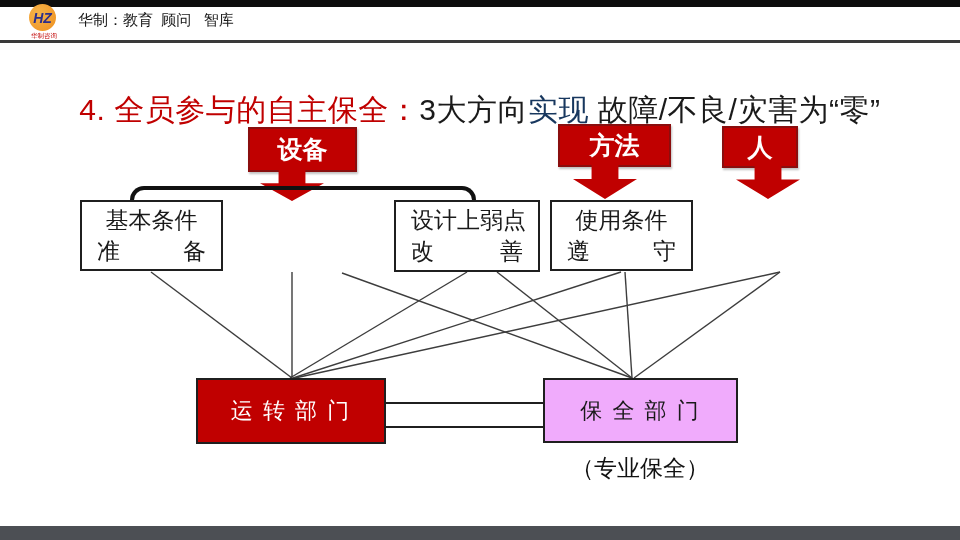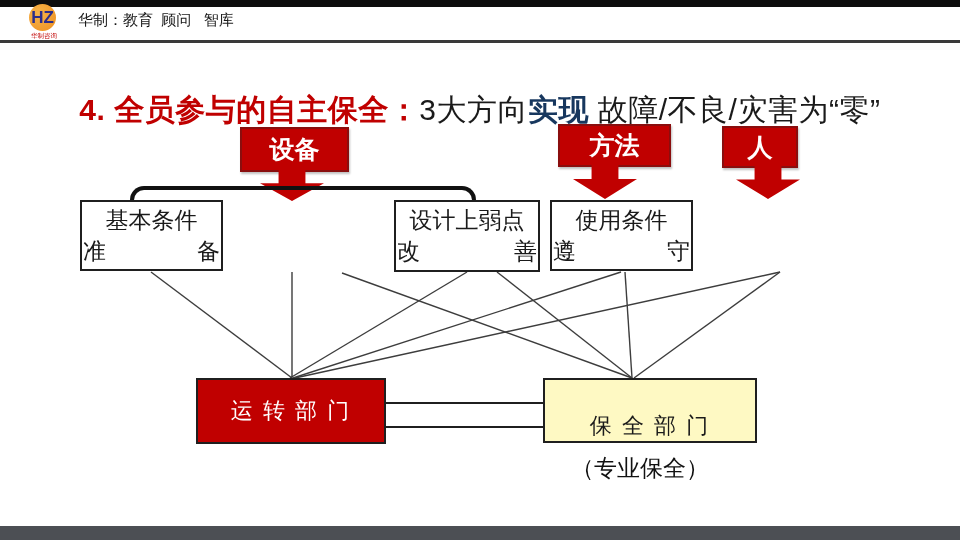--- a/index.html
+++ b/index.html
@@ -15,7 +15,7 @@
   .logo{position:absolute;left:27px;top:4px;width:34px;height:36px;}
   .logo-circle{position:absolute;left:2px;top:0;width:27px;height:27px;border-radius:50%;
     background:radial-gradient(circle at 35% 35%, #f6b44a, #ee8f1f);display:flex;align-items:center;justify-content:center;}
-  .logo-hz{font-size:17px;font-weight:bold;color:#2b2e8c;}
+  .logo-hz{font-size:14px;font-weight:bold;font-style:italic;color:#2b2e8c;}
   .logo-cap{position:absolute;left:0;top:28px;width:34px;font-size:6.5px;color:#c00000;text-align:center;white-space:nowrap;}
   .brand{position:absolute;left:78px;top:11px;font-size:15px;font-weight:normal;color:#161616;white-space:pre;}
   

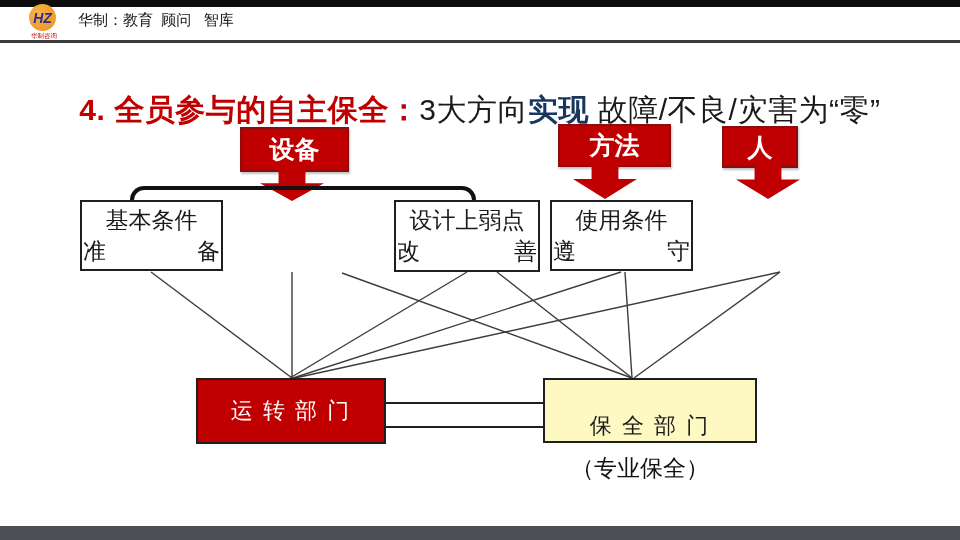--- a/index.html
+++ b/index.html
@@ -20,7 +20,7 @@
   .brand{position:absolute;left:78px;top:11px;font-size:15px;font-weight:normal;color:#161616;white-space:pre;}
   
   .title{position:absolute;left:44px;top:56px;font-size:30px;color:#1a1a1a;white-space:pre;letter-spacing:.5px;}
-  .title .red{color:#c00000;font-weight:bold;}
+  .title .red{color:#c00000;font-weight:normal;}
   .title .navy{color:#17375e;font-weight:bold;}
   
   .cat{position:absolute;background:#c00000;border:2px solid #8a0e0e;color:#fff;

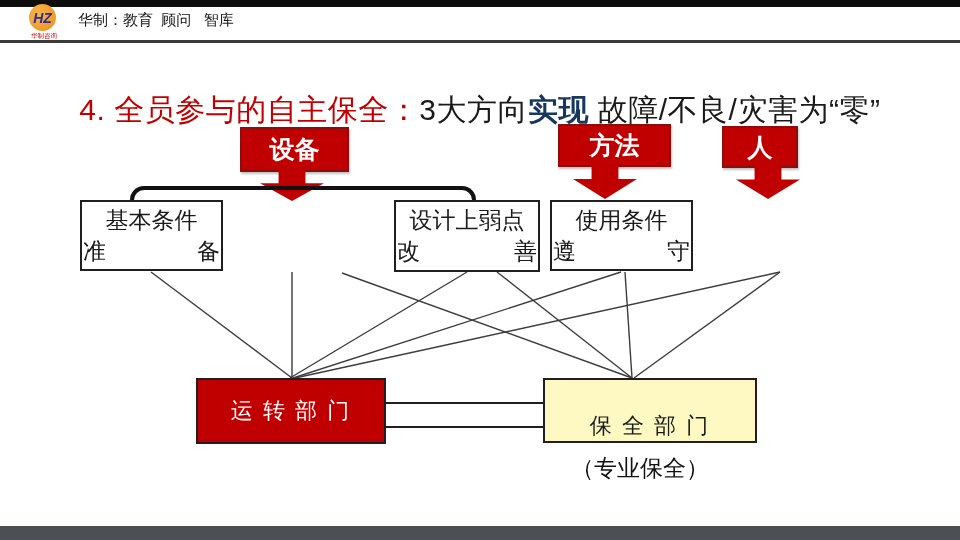--- a/index.html
+++ b/index.html
@@ -21,7 +21,7 @@
   
   .title{position:absolute;left:44px;top:56px;font-size:30px;color:#1a1a1a;white-space:pre;letter-spacing:.5px;}
   .title .red{color:#c00000;font-weight:normal;}
-  .title .navy{color:#17375e;font-weight:bold;}
+  .title .navy{color:#17375e;font-weight:normal;}
   
   .cat{position:absolute;background:#c00000;border:2px solid #8a0e0e;color:#fff;
     font-size:25px;font-weight:bold;display:flex;align-items:center;justify-content:center;

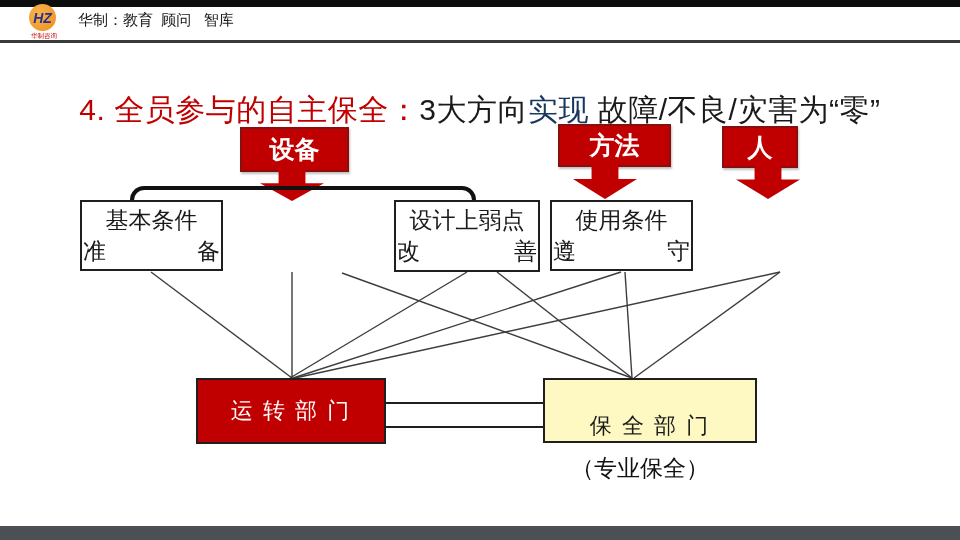--- a/index.html
+++ b/index.html
@@ -26,7 +26,7 @@
   .cat{position:absolute;background:#c00000;border:2px solid #8a0e0e;color:#fff;
     font-size:25px;font-weight:bold;display:flex;align-items:center;justify-content:center;
     box-shadow:1px 2px 2px rgba(0,0,0,.25);}
-  .cat1{left:240px;top:127px;width:105px;height:41px;}
+  .cat1{left:248px;top:127px;width:105px;height:41px;}
   .cat2{left:558px;top:124px;width:109px;height:39px;}
   .cat3{left:722px;top:126px;width:72px;height:38px;}
   

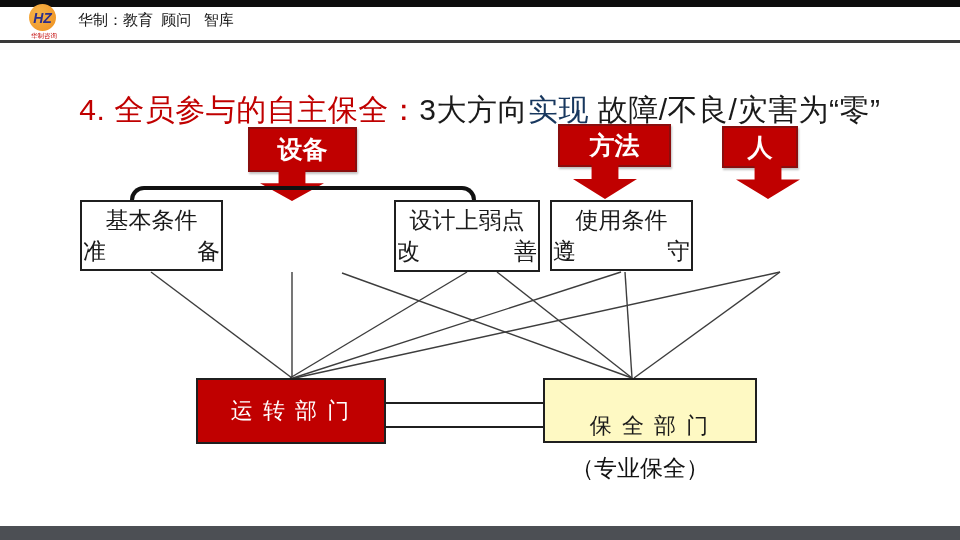--- a/index.html
+++ b/index.html
@@ -41,7 +41,7 @@
     border-radius:14px 14px 0 0;}
   
   .abox{position:absolute;background:#fff;border:2px solid #1f1f1f;color:#1a1a1a;
-    font-size:23px;line-height:31px;padding:3px 1px;box-sizing:border-box;}
+    font-size:23px;line-height:31px;padding:3px 15px;box-sizing:border-box;}
   .abox .l1{text-align:center;white-space:nowrap;}
   .abox .l2{display:flex;justify-content:space-between;}
   .a1{left:80px;top:200px;width:143px;height:71px;}

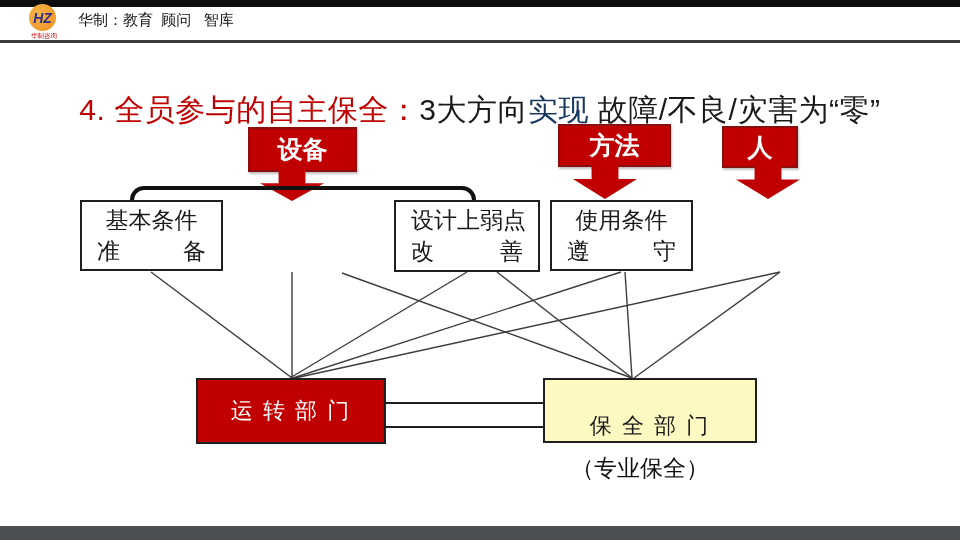--- a/index.html
+++ b/index.html
@@ -55,7 +55,7 @@
   .dept{position:absolute;border:2px solid #1f1f1f;box-sizing:border-box;
     display:flex;align-items:center;justify-content:center;font-size:22px;letter-spacing:2px;white-space:pre;}
   .d1{left:196px;top:378px;width:190px;height:66px;background:#c00000;color:#fff;}
-  .d2{left:543px;top:378px;width:214px;height:65px;background:#fef9c3;color:#1a1a1a;align-items:flex-end;}
+  .d2{left:543px;top:378px;width:195px;height:65px;background:#f0abfc;color:#1a1a1a;}
   .hlink{position:absolute;background:#1f1f1f;height:2px;left:386px;width:157px;}
   .hlink1{top:402px;} .hlink2{top:426px;}
   .cap{position:absolute;text-align:center;color:#111;white-space:nowrap;}

